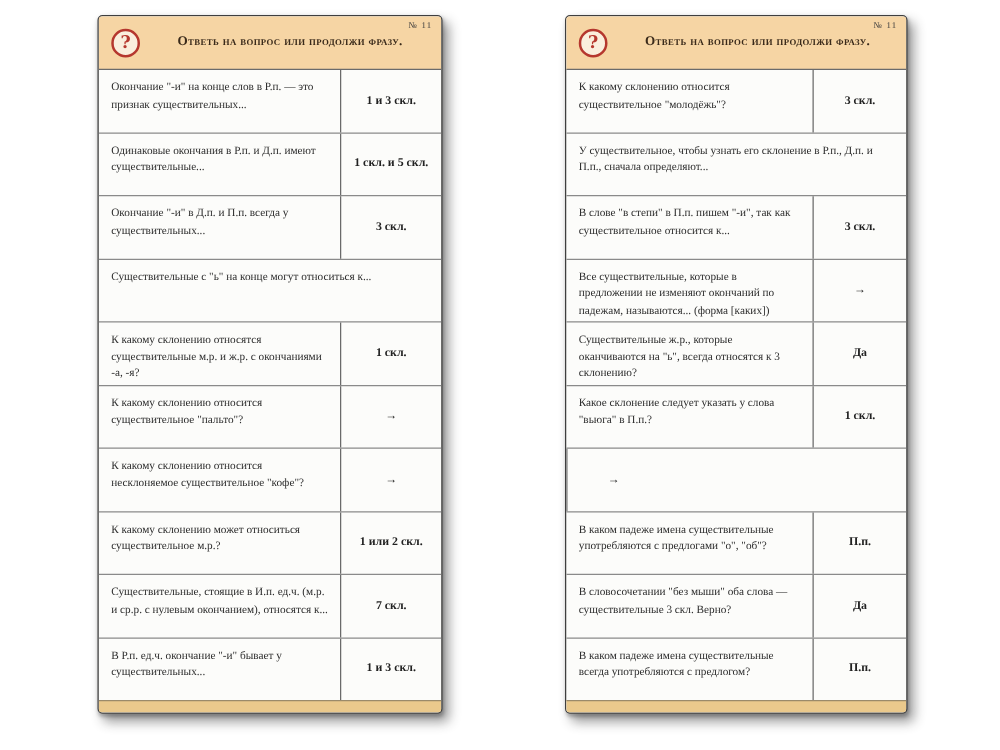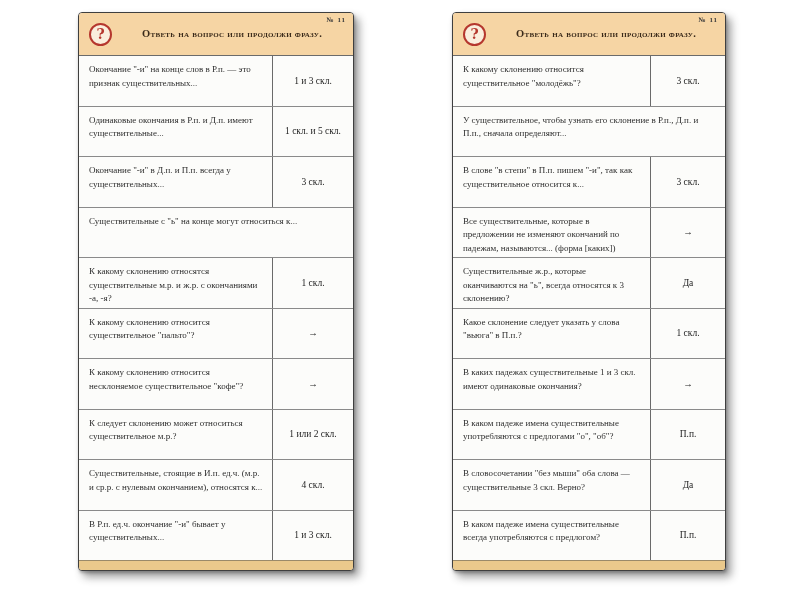--- a/index.html
+++ b/index.html
@@ -66,7 +66,7 @@
     position: absolute;
     top: 3px; right: 7px;
     font-size: 7px;
-    font-weight: bold;
+    font-weight: normal;
     color: #3a3a3a;
     letter-spacing: 1px;
   }

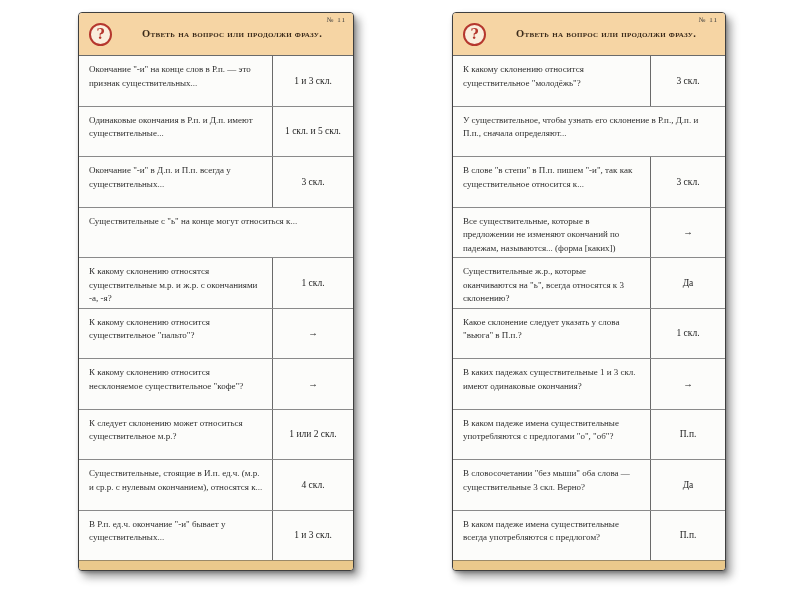--- a/index.html
+++ b/index.html
@@ -97,6 +97,7 @@
     color: #222;
     text-align: right;
     padding: 2px 4px;
+    font-weight: bold;
   }
   .card.right .a { flex-basis: 66px; }
 

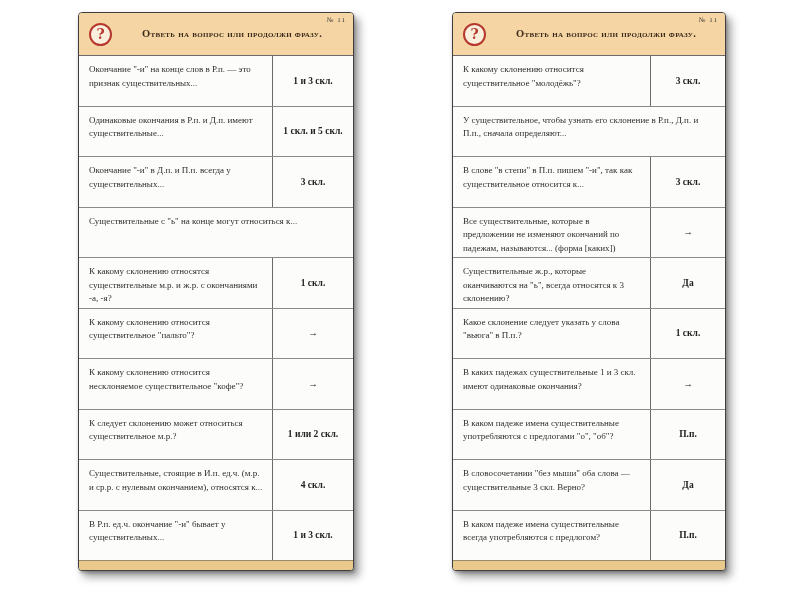--- a/index.html
+++ b/index.html
@@ -208,7 +208,6 @@
   </div>
 
   <div class="row">
-    <div class="q">В каких падежах существительные 1 и 3 скл. имеют одинаковые окончания?</div>
     <div class="a">→</div>
   </div>
 

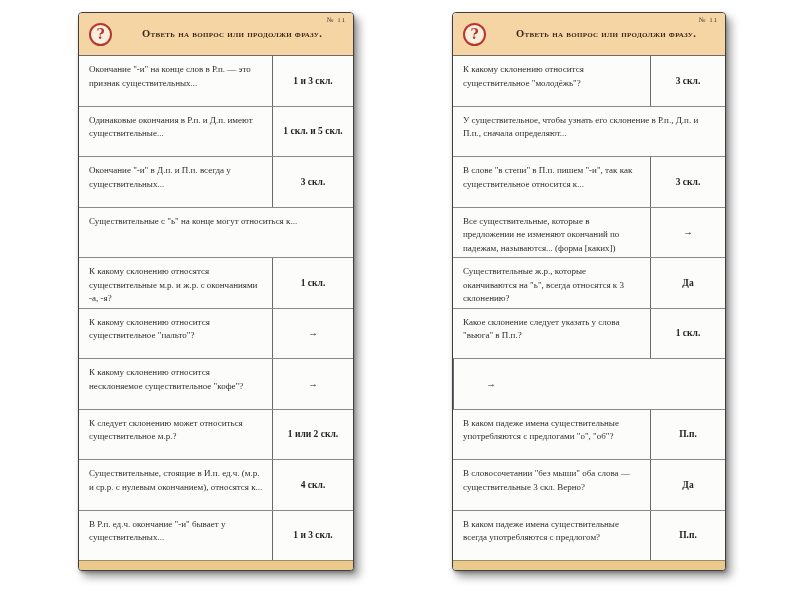--- a/index.html
+++ b/index.html
@@ -154,7 +154,7 @@
   </div>
 
   <div class="row">
-    <div class="q">К следует склонению может относиться существительное м.р.?</div>
+    <div class="q">К какому склонению может относиться существительное м.р.?</div>
     <div class="a">1 или 2 скл.</div>
   </div>
 

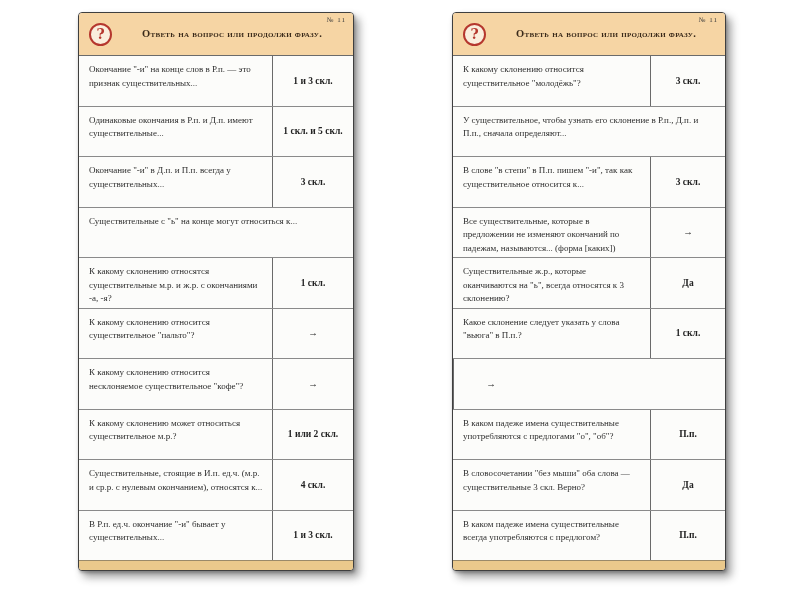--- a/index.html
+++ b/index.html
@@ -160,7 +160,7 @@
 
   <div class="row">
     <div class="q">Существительные, стоящие в И.п. ед.ч. (м.р. и ср.р. с нулевым окончанием), относятся к...</div>
-    <div class="a">4 скл.</div>
+    <div class="a">7 скл.</div>
   </div>
 
   <div class="row">

